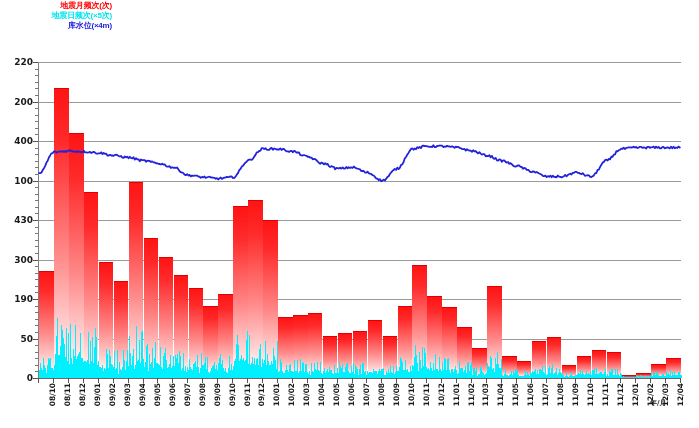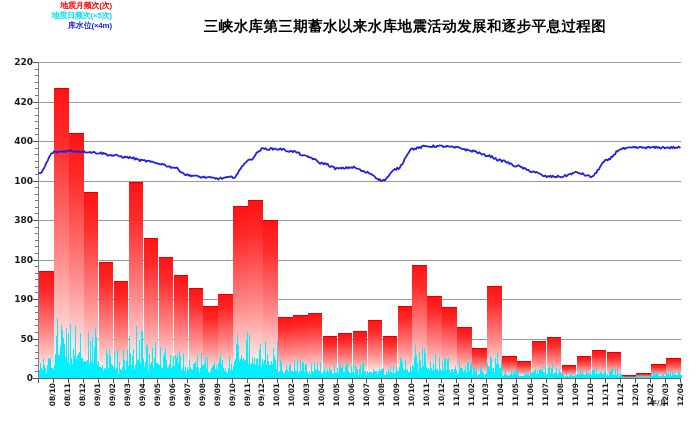--- a/index.html
+++ b/index.html
@@ -208,7 +208,6 @@
     <span class="legend-entry legend-level">库水位(×4m)</span>
   </div>
 
-  <div id="chart-title">三峡水库第三期蓄水以来水库地震活动发展和逐步平息过程图</div>
 
   <div id="yticks">
       <div class="ytick" style="top: 316px;">0</div>

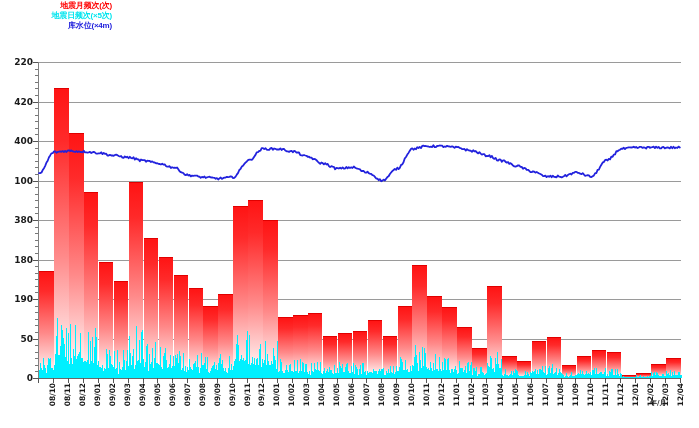--- a/index.html
+++ b/index.html
@@ -224,7 +224,7 @@
       <div class="ytickmark" style="top: 118.5px;"></div>
       <div class="ytick" style="top: 79px;">400</div>
       <div class="ytickmark" style="top: 79px;"></div>
-      <div class="ytick" style="top: 39.5px;">420</div>
+      <div class="ytick" style="top: 39.5px;">200</div>
       <div class="ytickmark" style="top: 39.5px;"></div>
       <div class="ytick" style="top: 0px;">220</div>
       <div class="ytickmark" style="top: 0px;"></div>

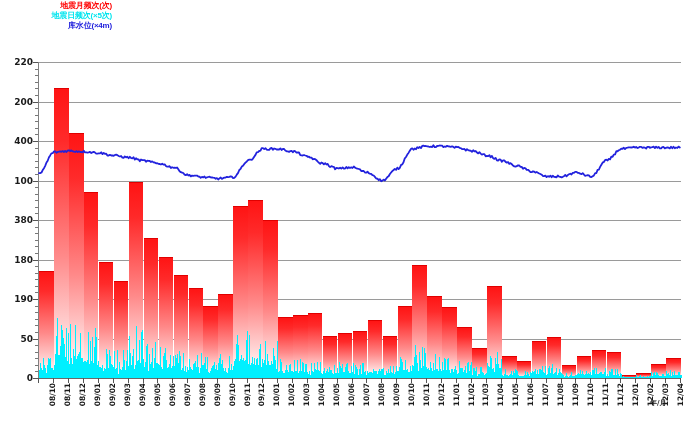--- a/index.html
+++ b/index.html
@@ -218,7 +218,7 @@
       <div class="ytickmark" style="top: 237px;"></div>
       <div class="ytick" style="top: 197.5px;">180</div>
       <div class="ytickmark" style="top: 197.5px;"></div>
-      <div class="ytick" style="top: 158px;">380</div>
+      <div class="ytick" style="top: 158px;">430</div>
       <div class="ytickmark" style="top: 158px;"></div>
       <div class="ytick" style="top: 118.5px;">100</div>
       <div class="ytickmark" style="top: 118.5px;"></div>

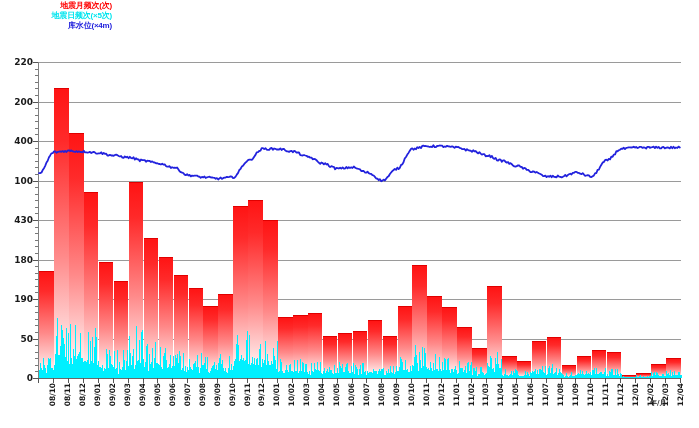--- a/index.html
+++ b/index.html
@@ -216,7 +216,7 @@
       <div class="ytickmark" style="top: 276.5px;"></div>
       <div class="ytick" style="top: 237px;">190</div>
       <div class="ytickmark" style="top: 237px;"></div>
-      <div class="ytick" style="top: 197.5px;">180</div>
+      <div class="ytick" style="top: 197.5px;">300</div>
       <div class="ytickmark" style="top: 197.5px;"></div>
       <div class="ytick" style="top: 158px;">430</div>
       <div class="ytickmark" style="top: 158px;"></div>

